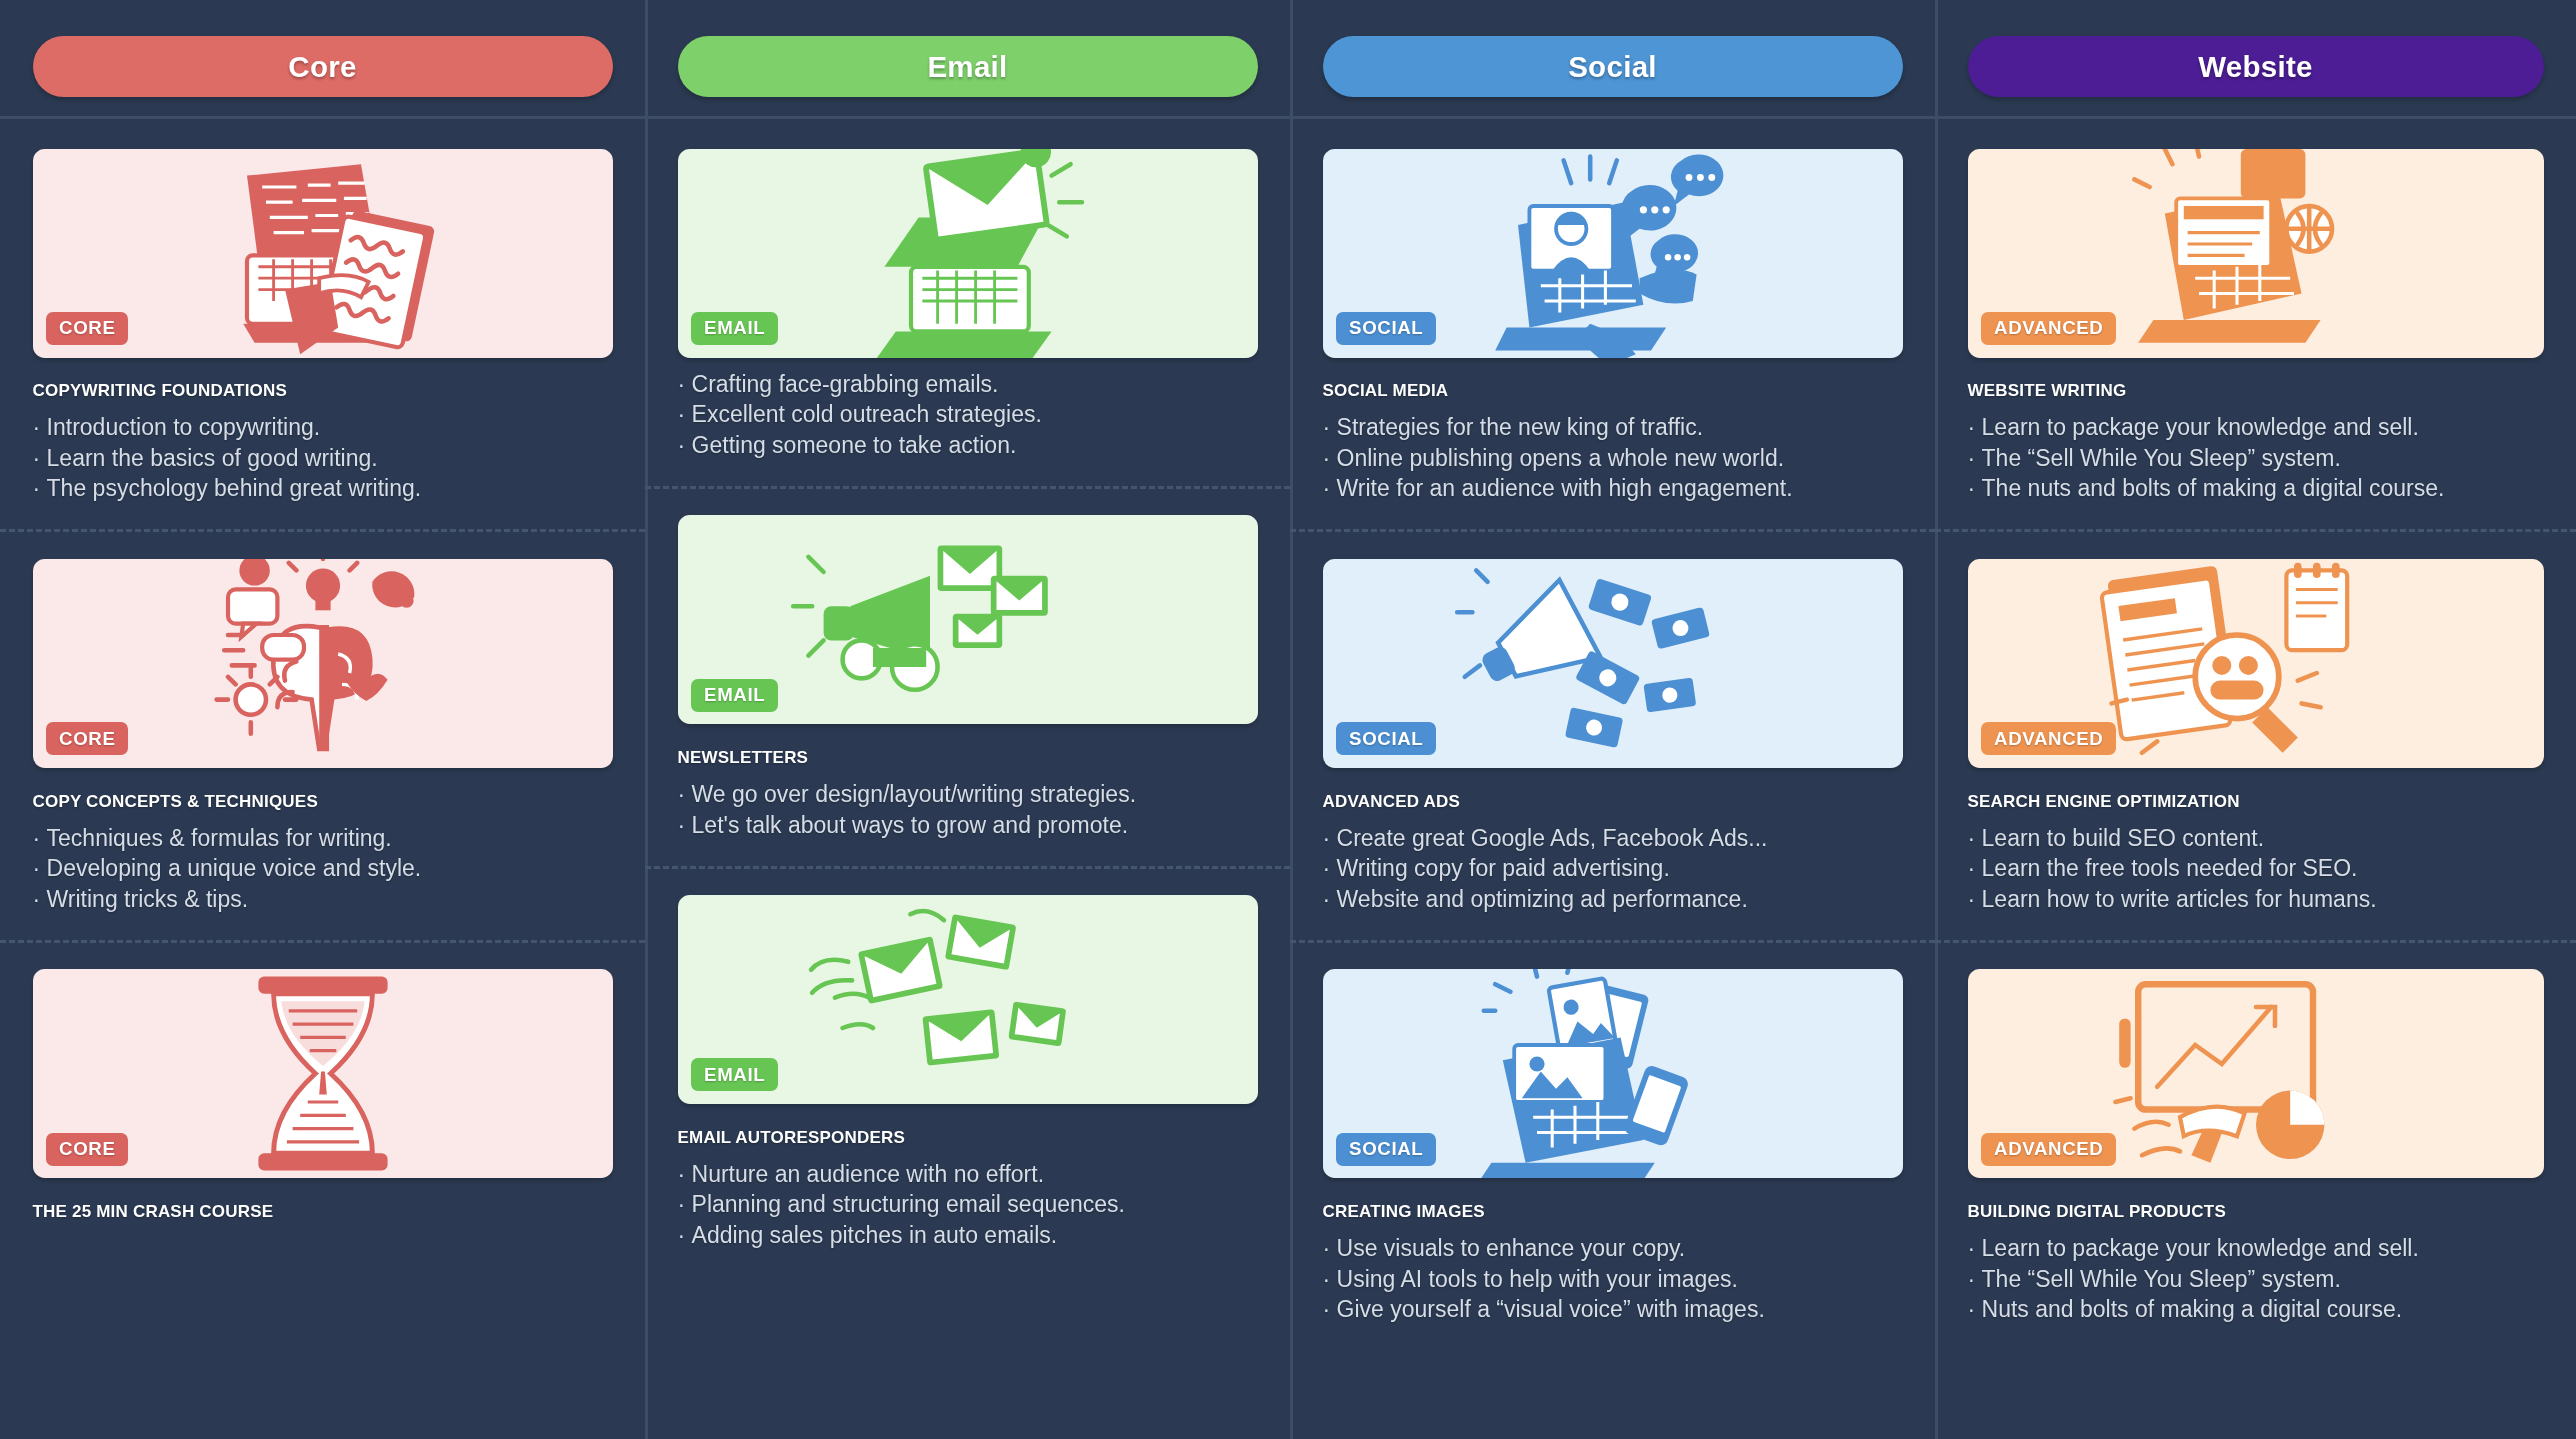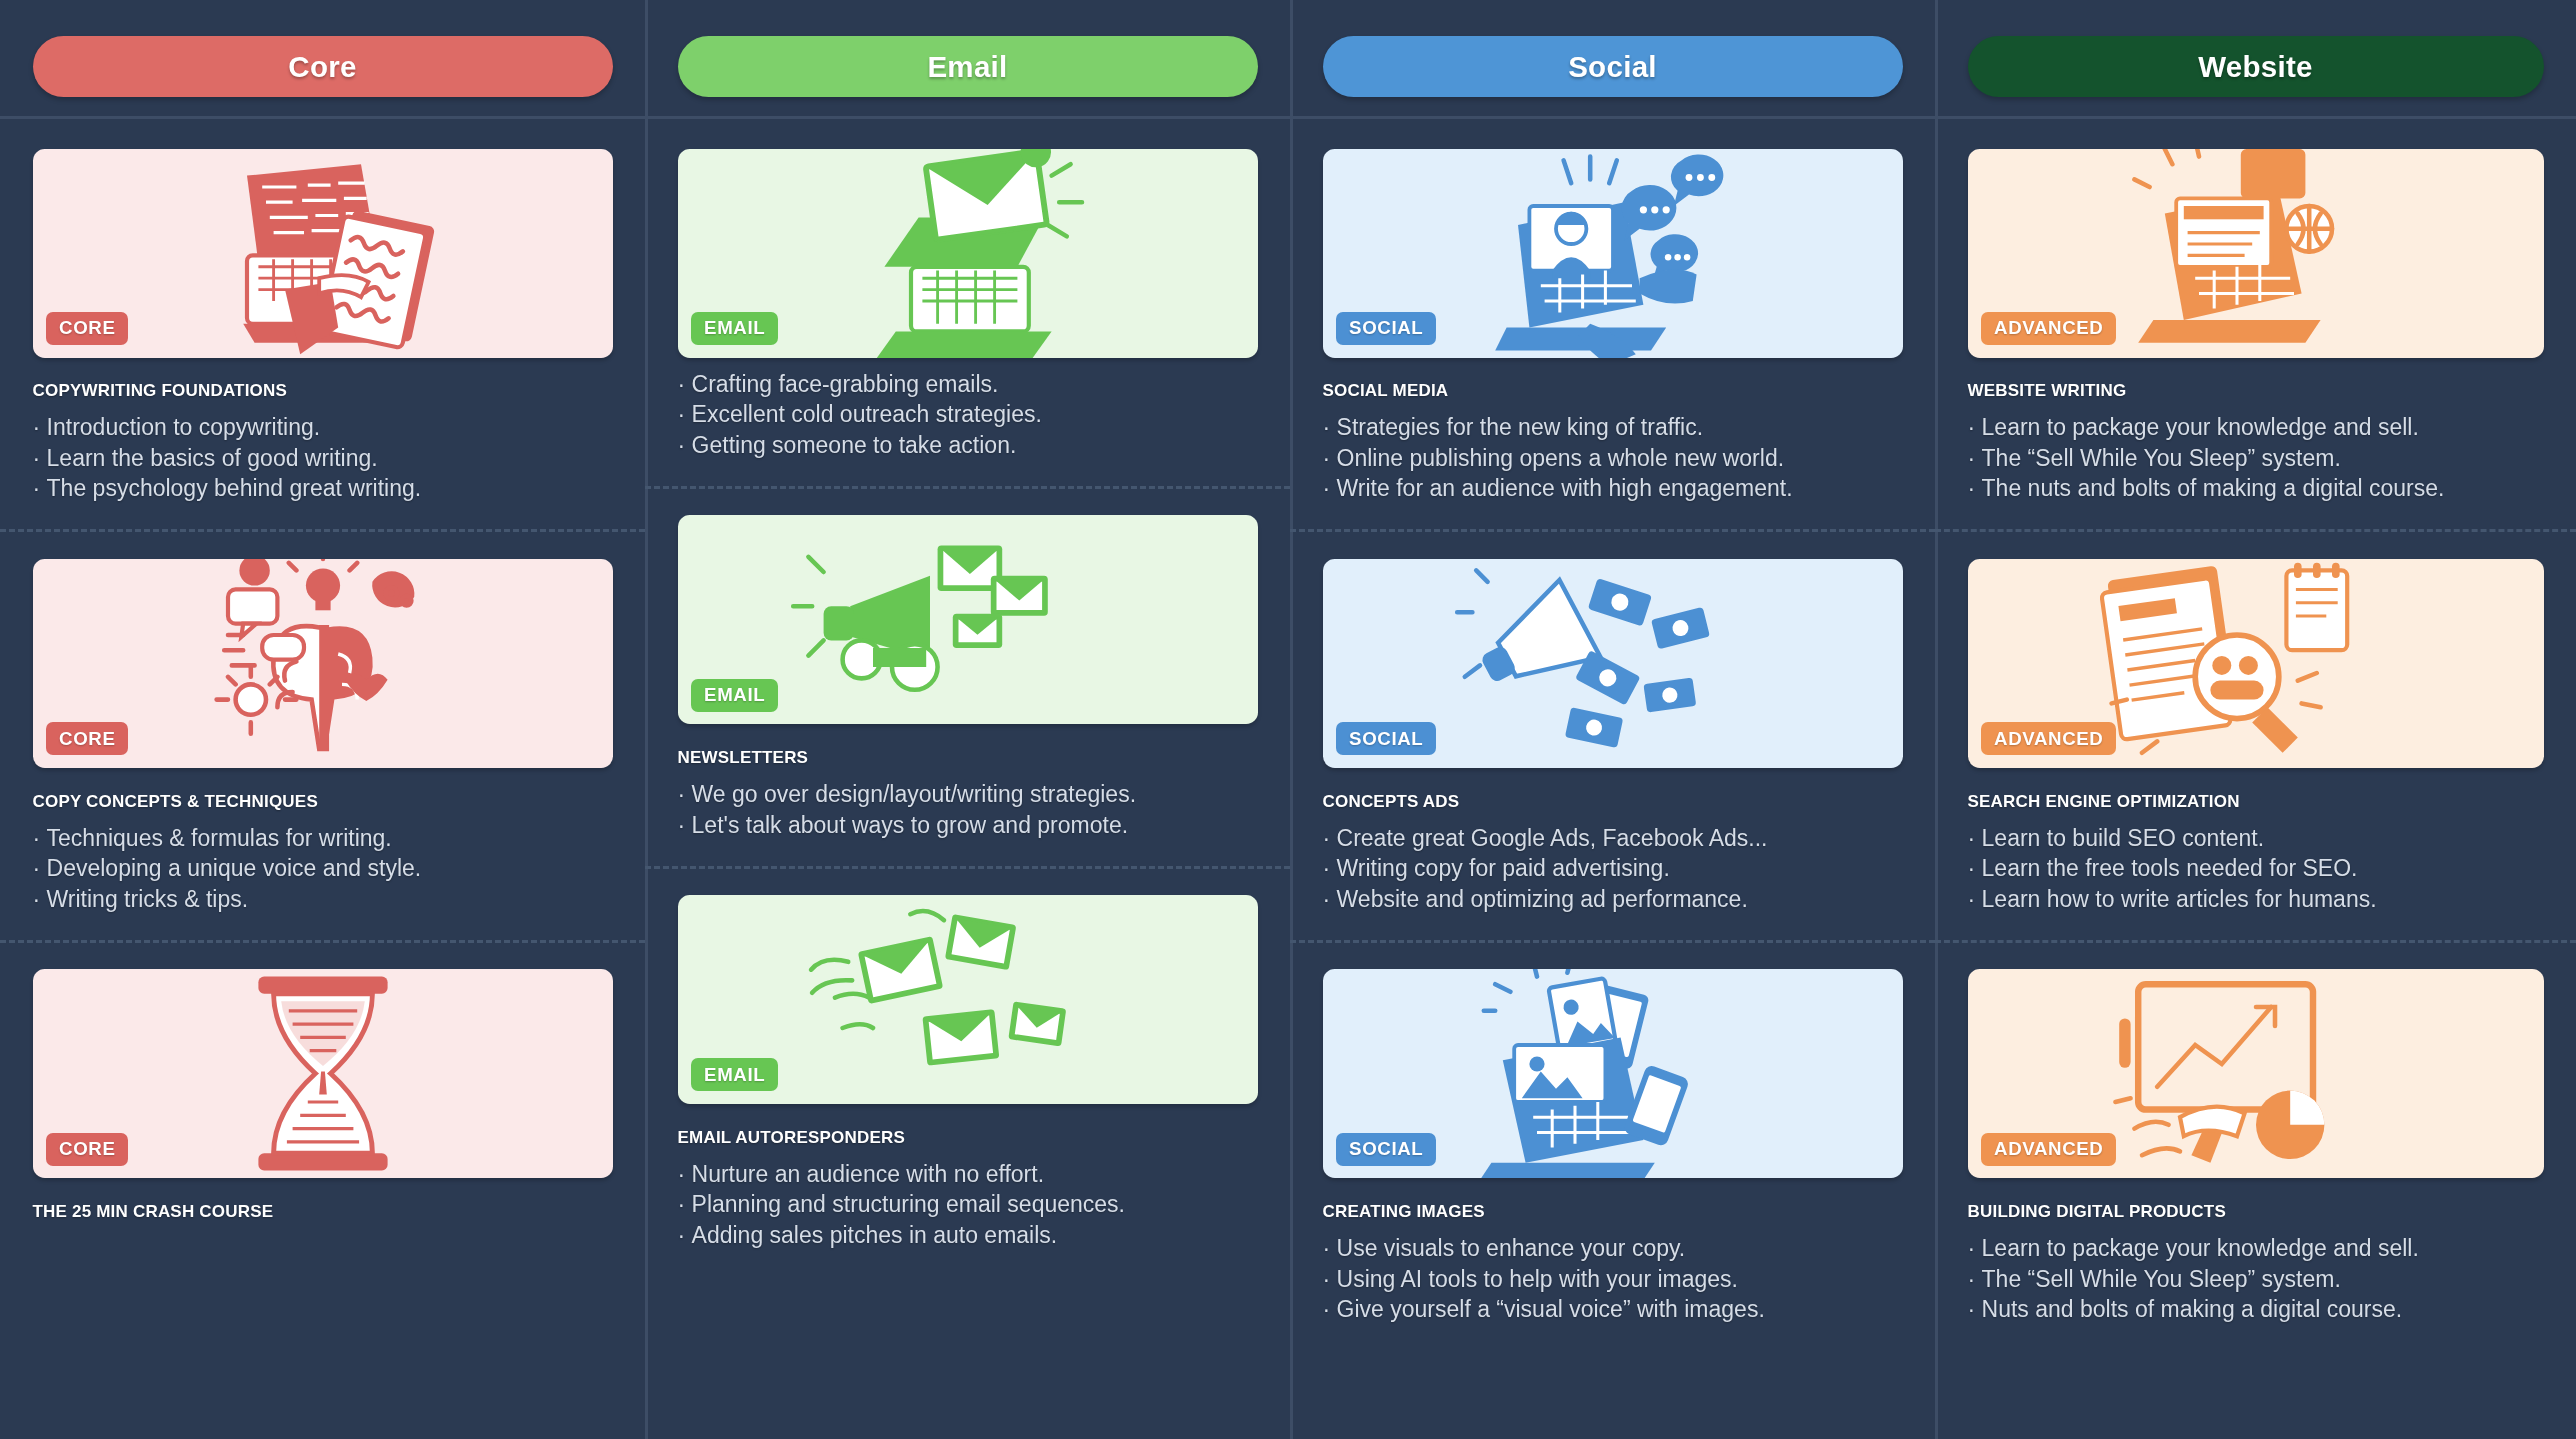--- a/index.html
+++ b/index.html
@@ -502,7 +502,7 @@
     </div>
     <div class="column">
       <div class="col-header">
-        <div class="pill" style="background: #14532d; text-align: right;">Website</div>
+        <div class="pill" style="background: #4c1d95; text-align: right;">Website</div>
       </div>
       <div class="col-divider-top"></div>
       <div class="cards">

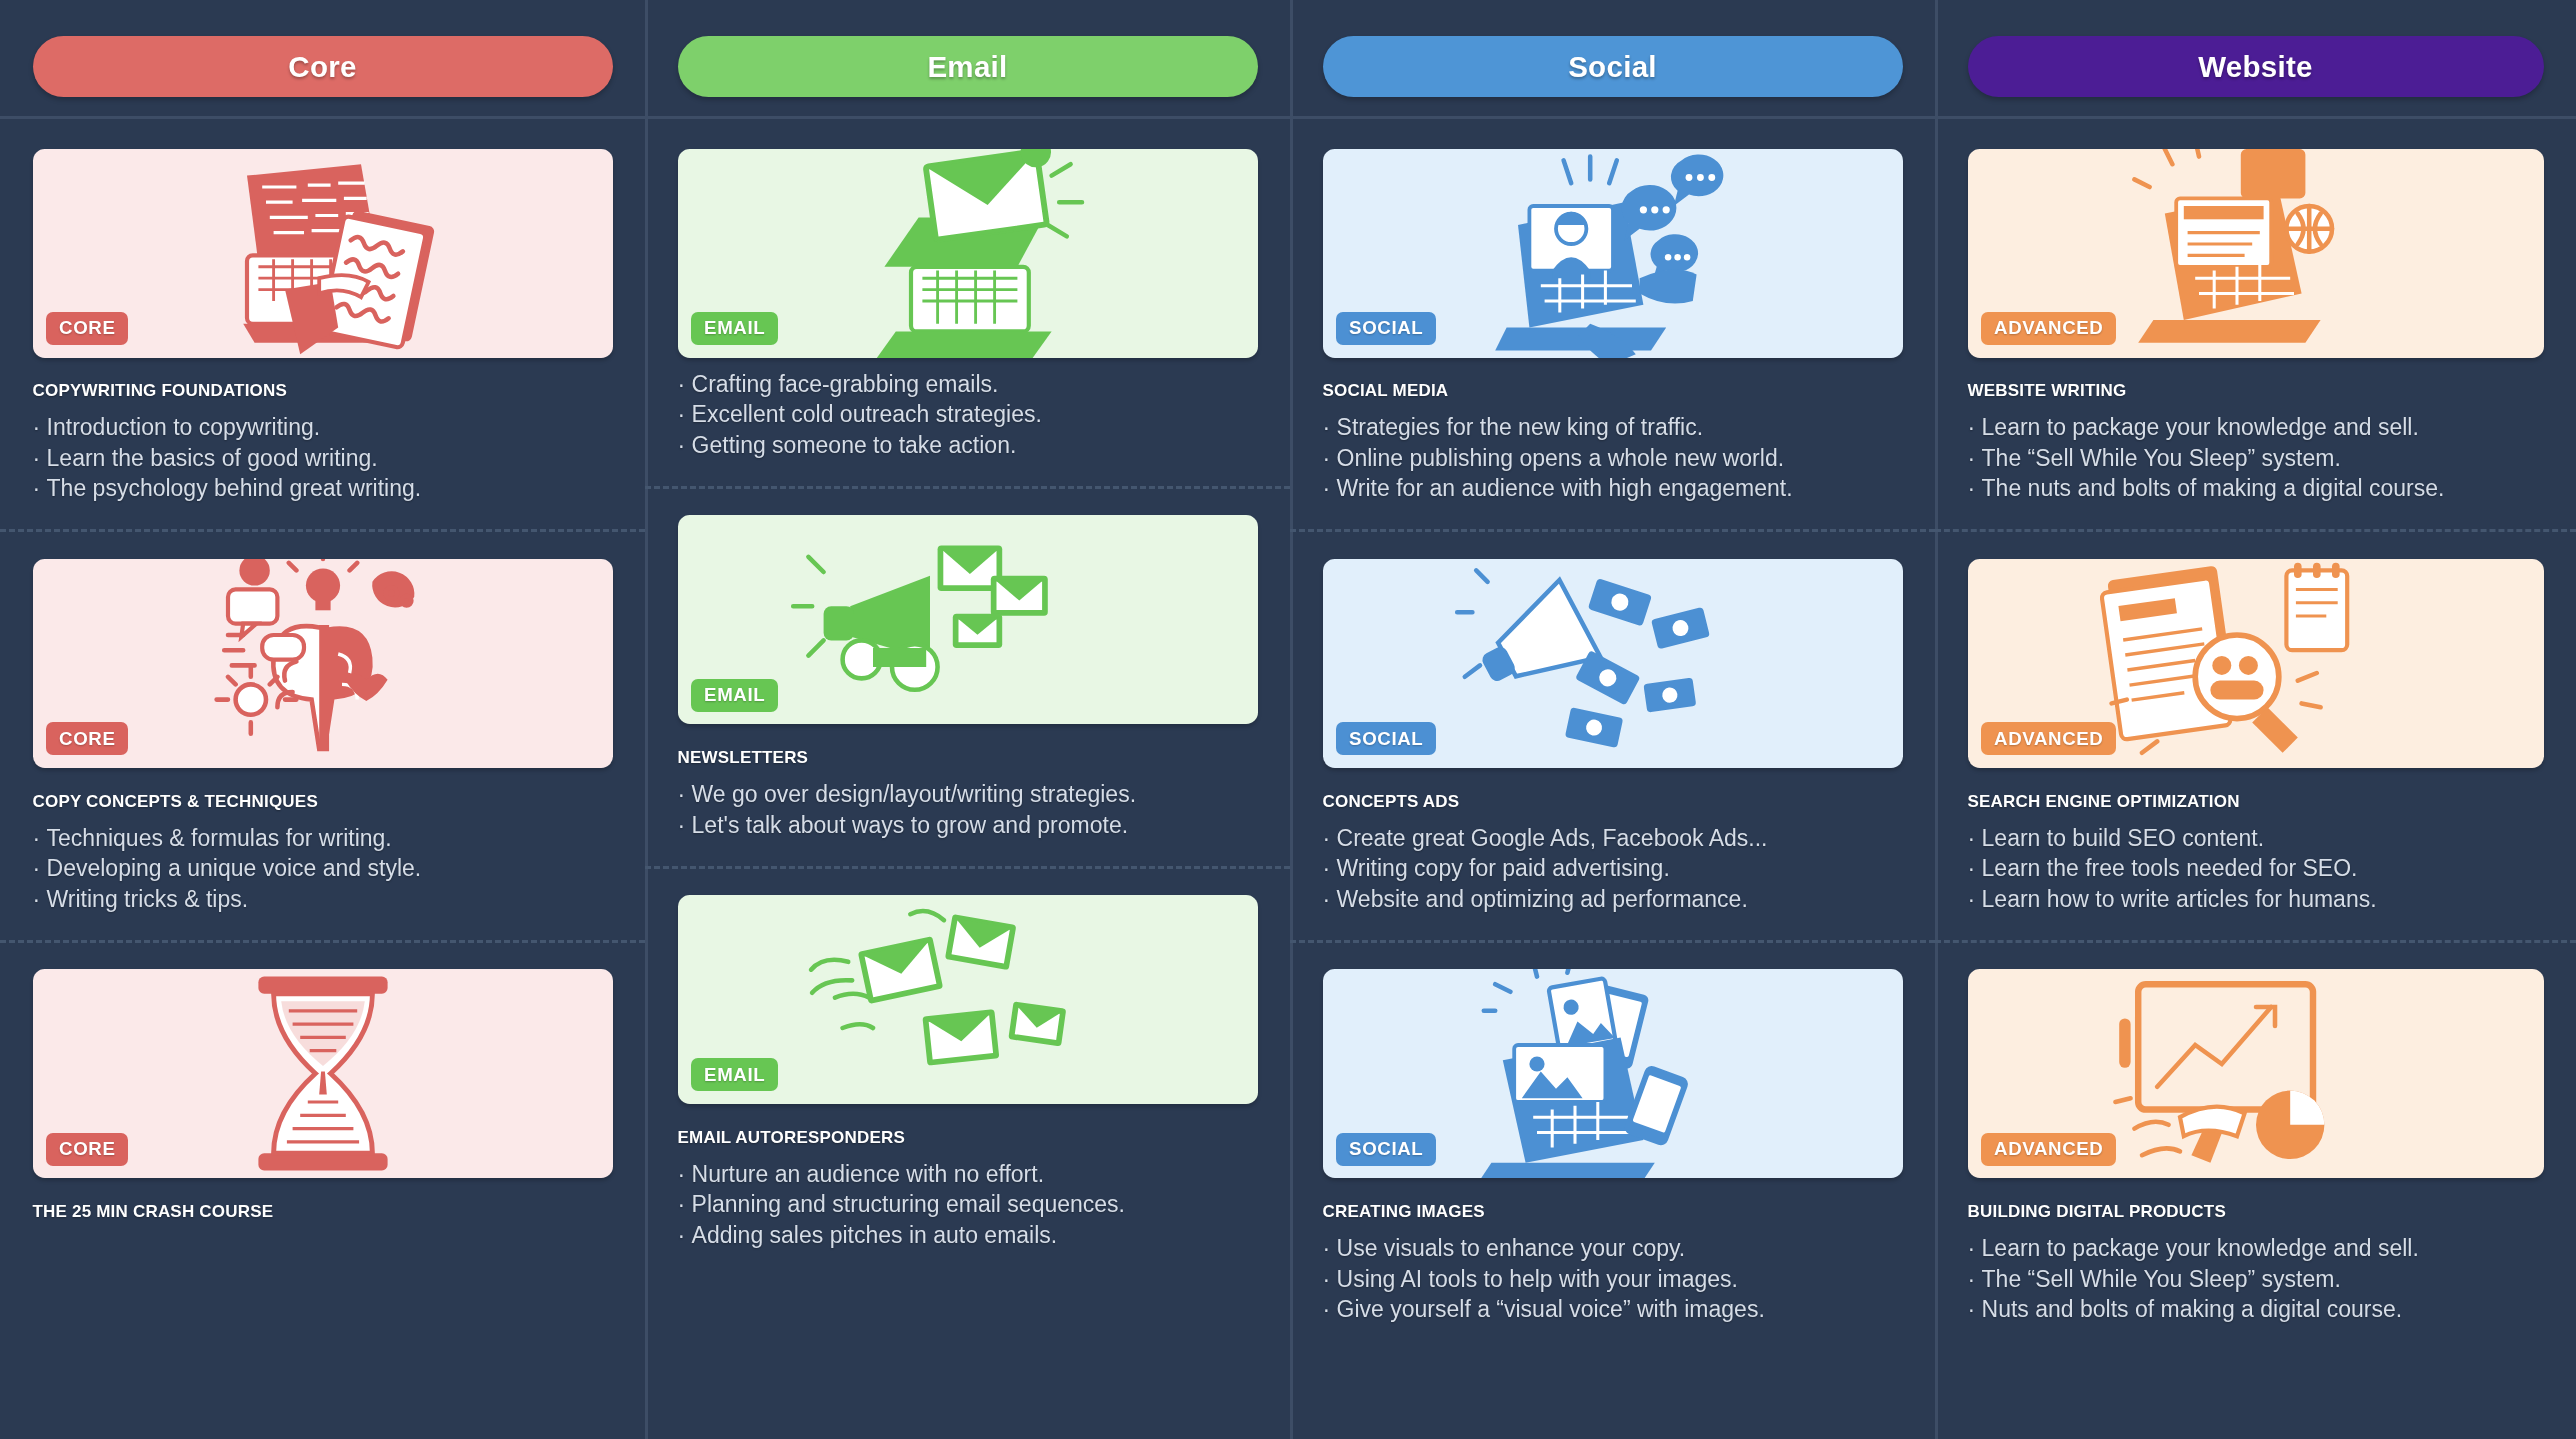--- a/index.html
+++ b/index.html
@@ -450,7 +450,7 @@
             </svg>
             <div class="badge" style="background: rgb(76, 144, 211);">SOCIAL</div>
           </div>
-          <div class="card-title">CONCEPTS ADS</div>
+          <div class="card-title">ADVANCED ADS</div>
           <ul class="bullets">
             <li>Create great Google Ads, Facebook Ads...</li>
             <li>Writing copy for paid advertising.</li>

